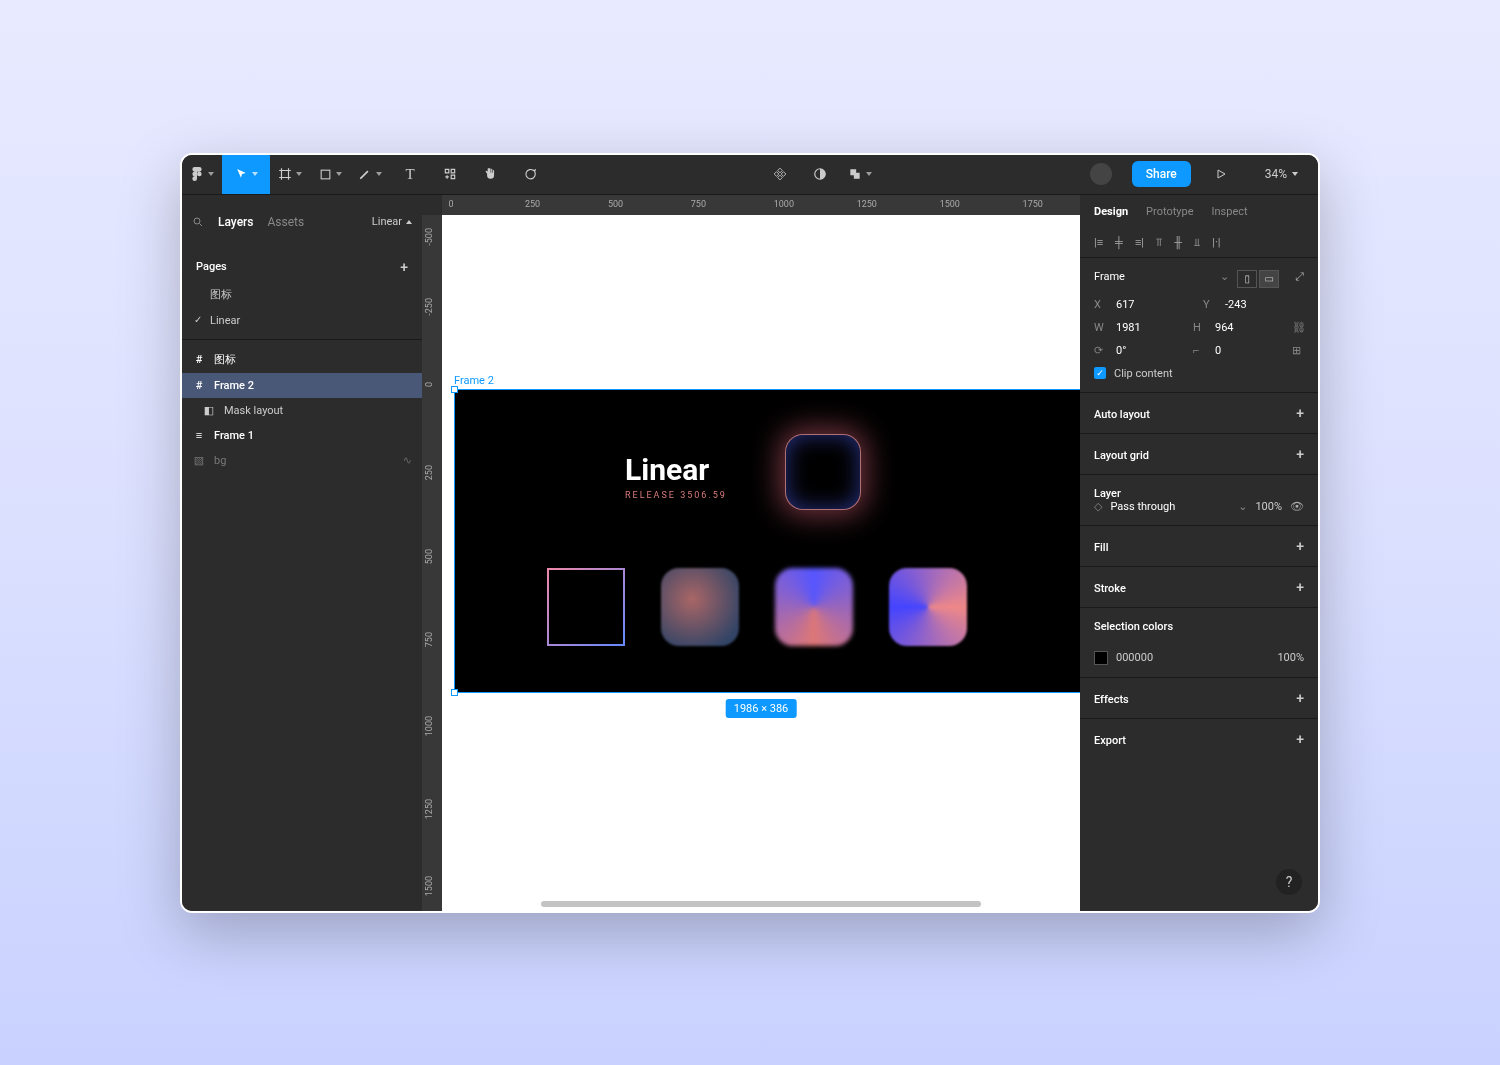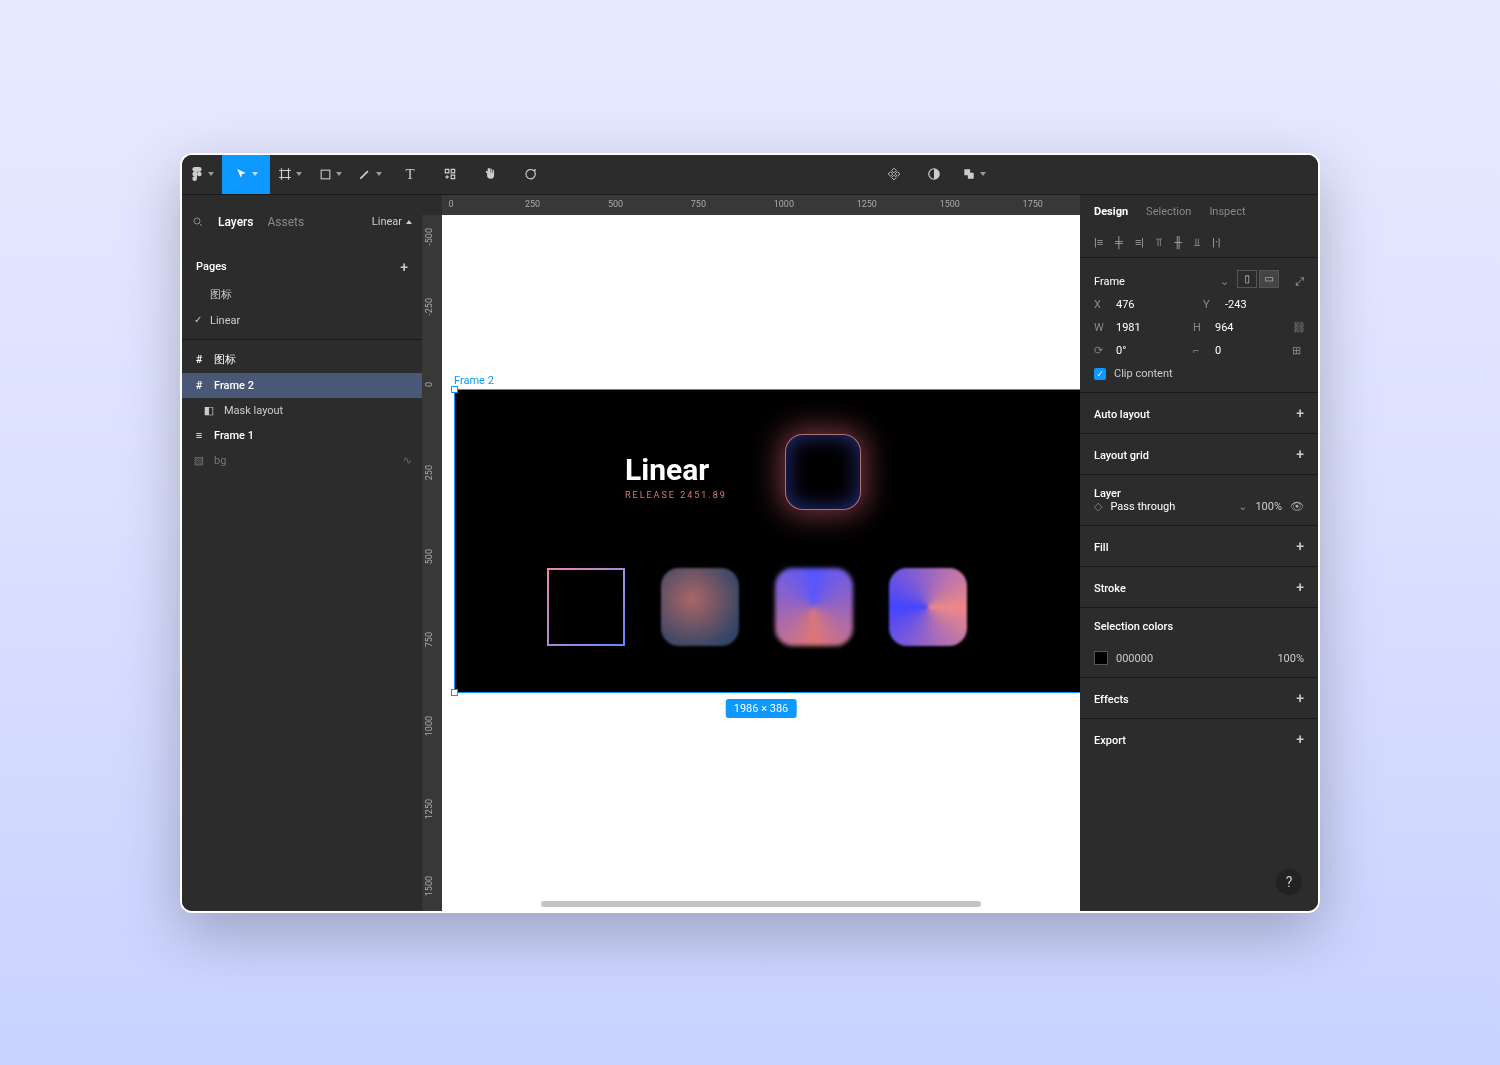--- a/index.html
+++ b/index.html
@@ -150,6 +150,16 @@
       </div>
     </div>
     <div class="tb-spacer"></div>
+    <div class="tb-seg" style="gap:10px;padding-right:6px">
+      <div class="avatar-dot"></div>
+      <div class="share-btn">Share</div>
+      <div class="tb-btn">
+        <svg width="12" height="12" viewBox="0 0 24 24">
+            <path stroke="currentColor" stroke-width="2" fill="none" d="M6 4l14 8-14 8z"></path>
+          </svg>
+      </div>
+      <div class="zoom">34%</div>
+    </div>
   </div>
 
   <div class="body">

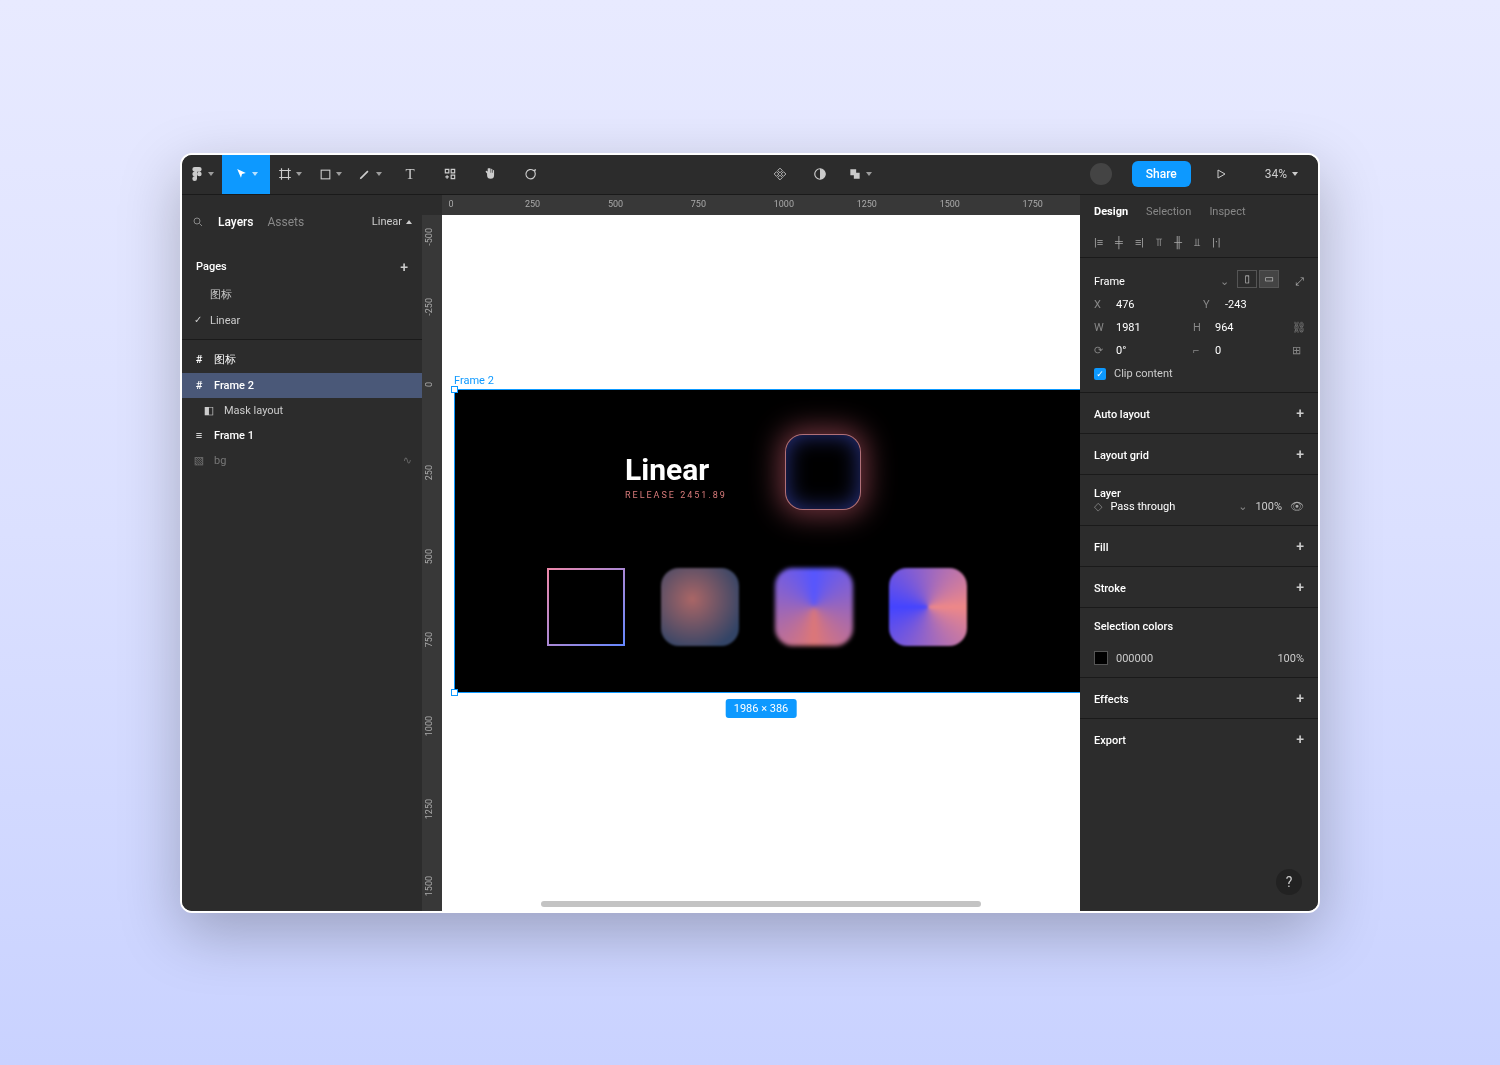--- a/index.html
+++ b/index.html
@@ -260,7 +260,7 @@
     <div class="right" style="position:relative">
       <div class="r-tabs">
         <span class="r-tab active">Design</span>
-        <span class="r-tab">Selection</span>
+        <span class="r-tab">Prototype</span>
         <span class="r-tab">Inspect</span>
       </div>
       <div class="r-align">

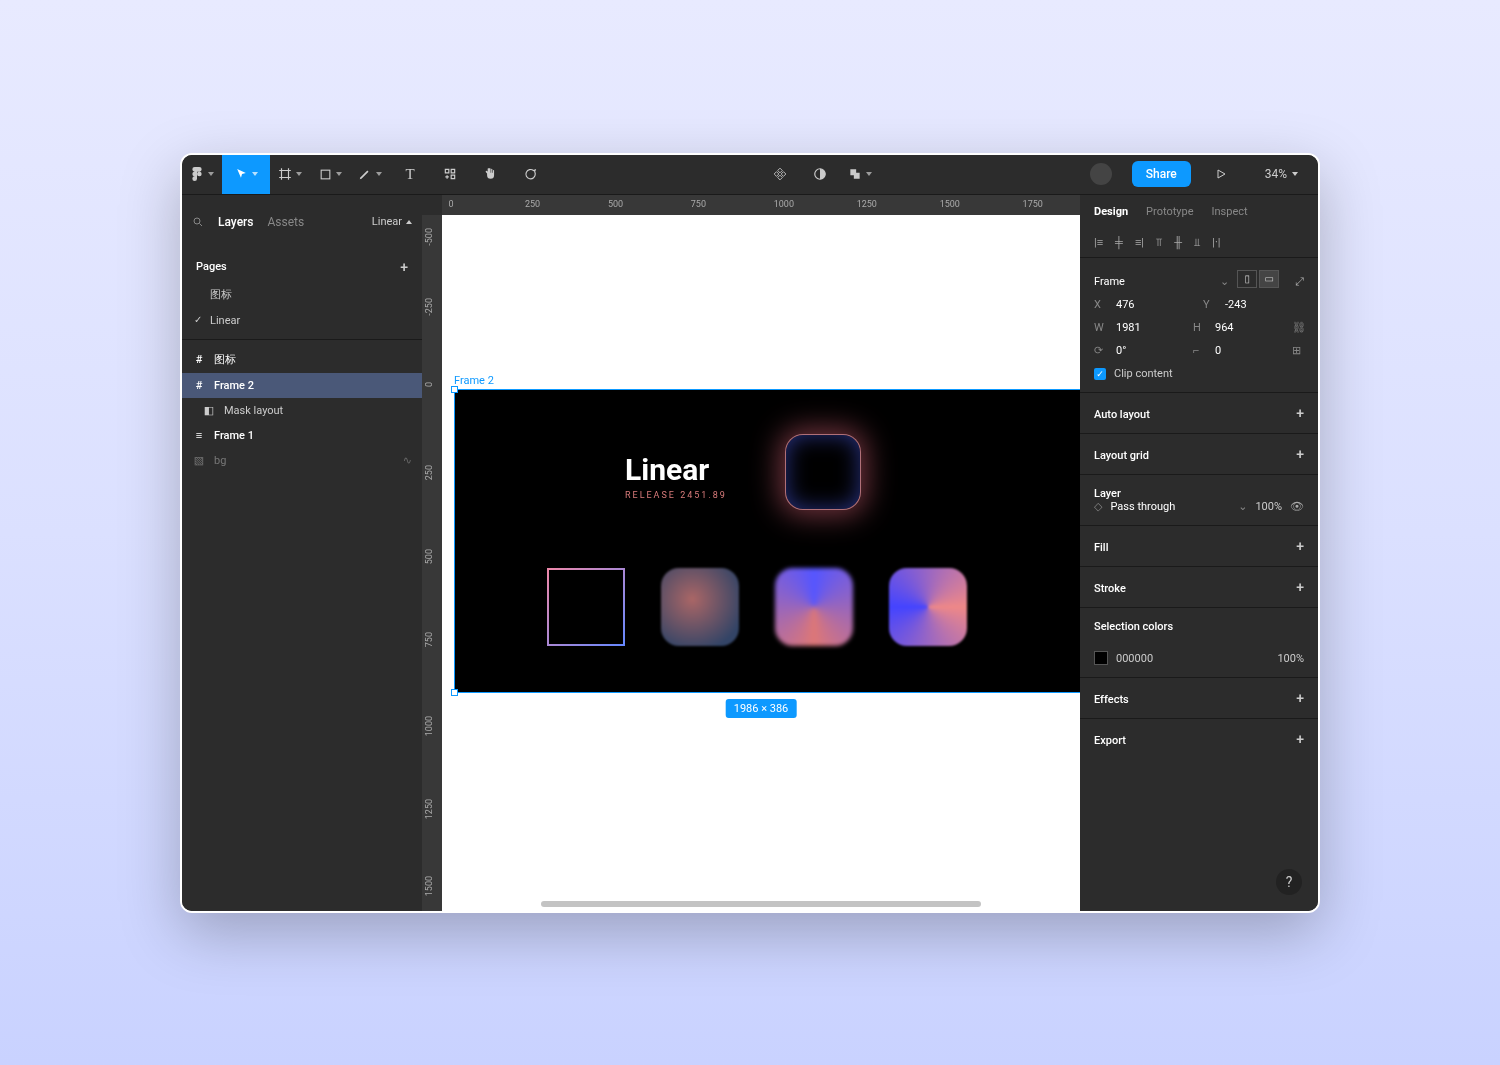--- a/index.html
+++ b/index.html
@@ -65,7 +65,7 @@
 .r-tab.active { color:#fff; font-weight:700; }
 .r-align { display:flex; gap:12px; padding:8px 14px; border-bottom:1px solid #1a1a1a; color:#aaa; }
 .r-section { padding:12px 14px; border-bottom:1px solid #1a1a1a; }
-.r-row { display:flex; align-items:flex-end; gap:8px; margin-bottom:10px; }
+.r-row { display:flex; align-items:flex-start; gap:8px; margin-bottom:10px; }
 .r-row:last-child { margin-bottom:0; }
 .r-label { color:#888; width:14px; }
 .r-val { color:#fff; flex:1; }

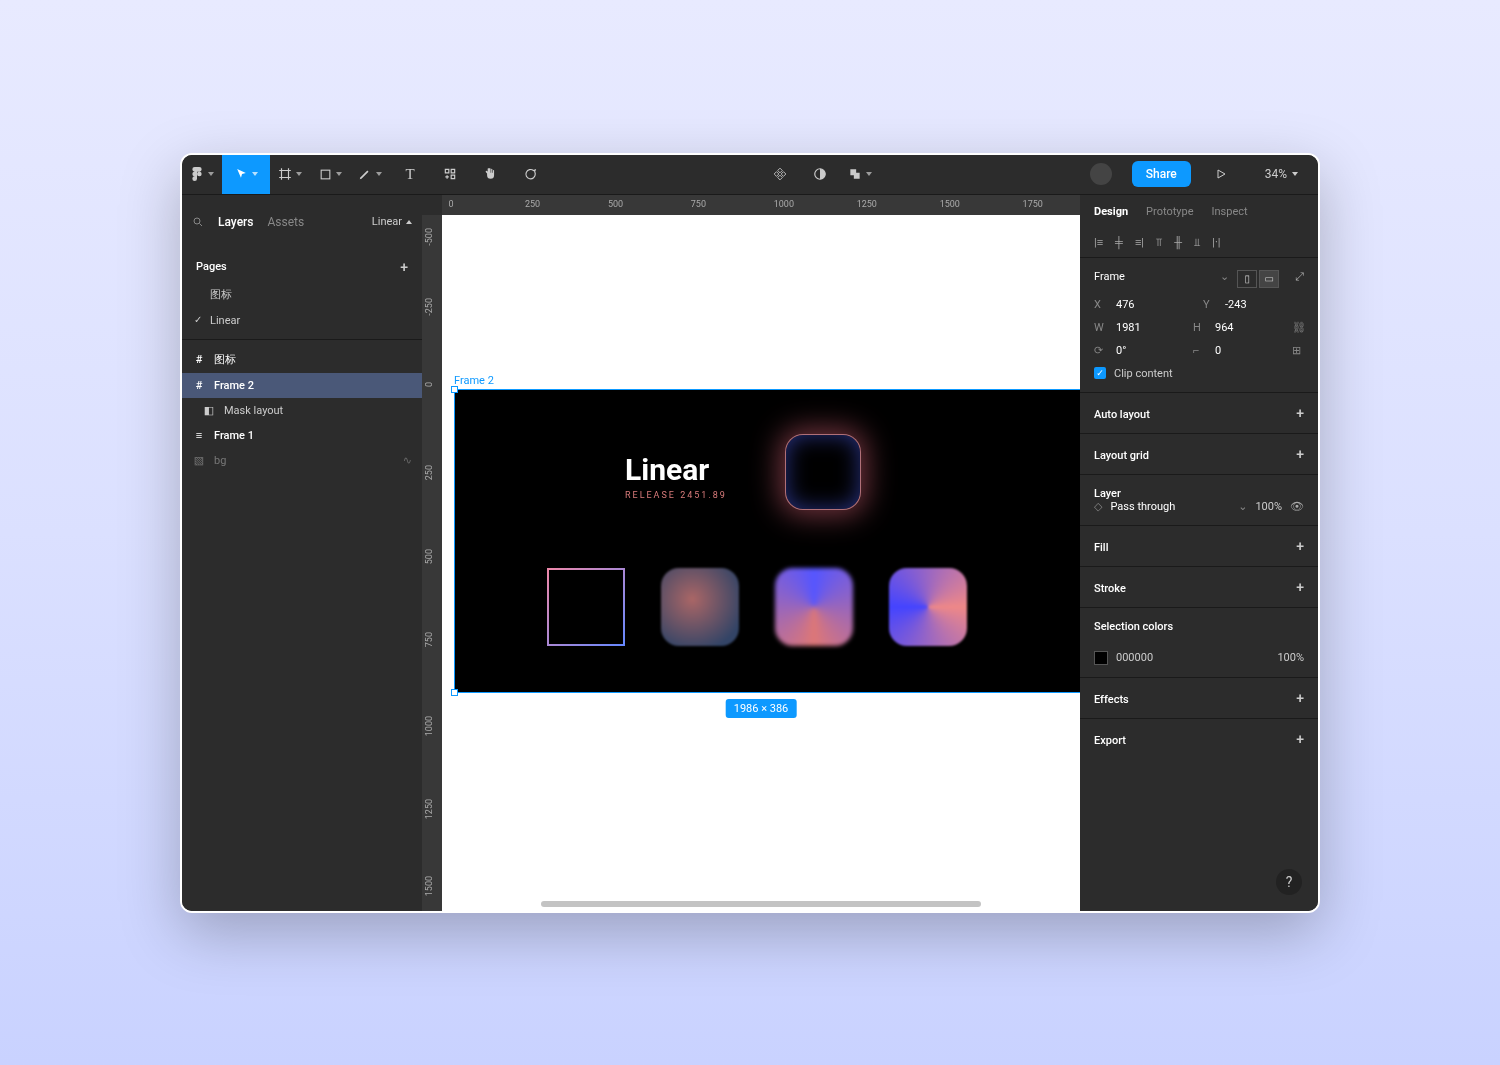--- a/index.html
+++ b/index.html
@@ -285,7 +285,7 @@
         </div>
         <div class="r-row">
           <span class="r-label">X</span>
-            <span class="r-val">476</span>
+            <span class="r-val">617</span>
           <span class="r-label">Y</span>
             <span class="r-val">-243</span>
         </div>

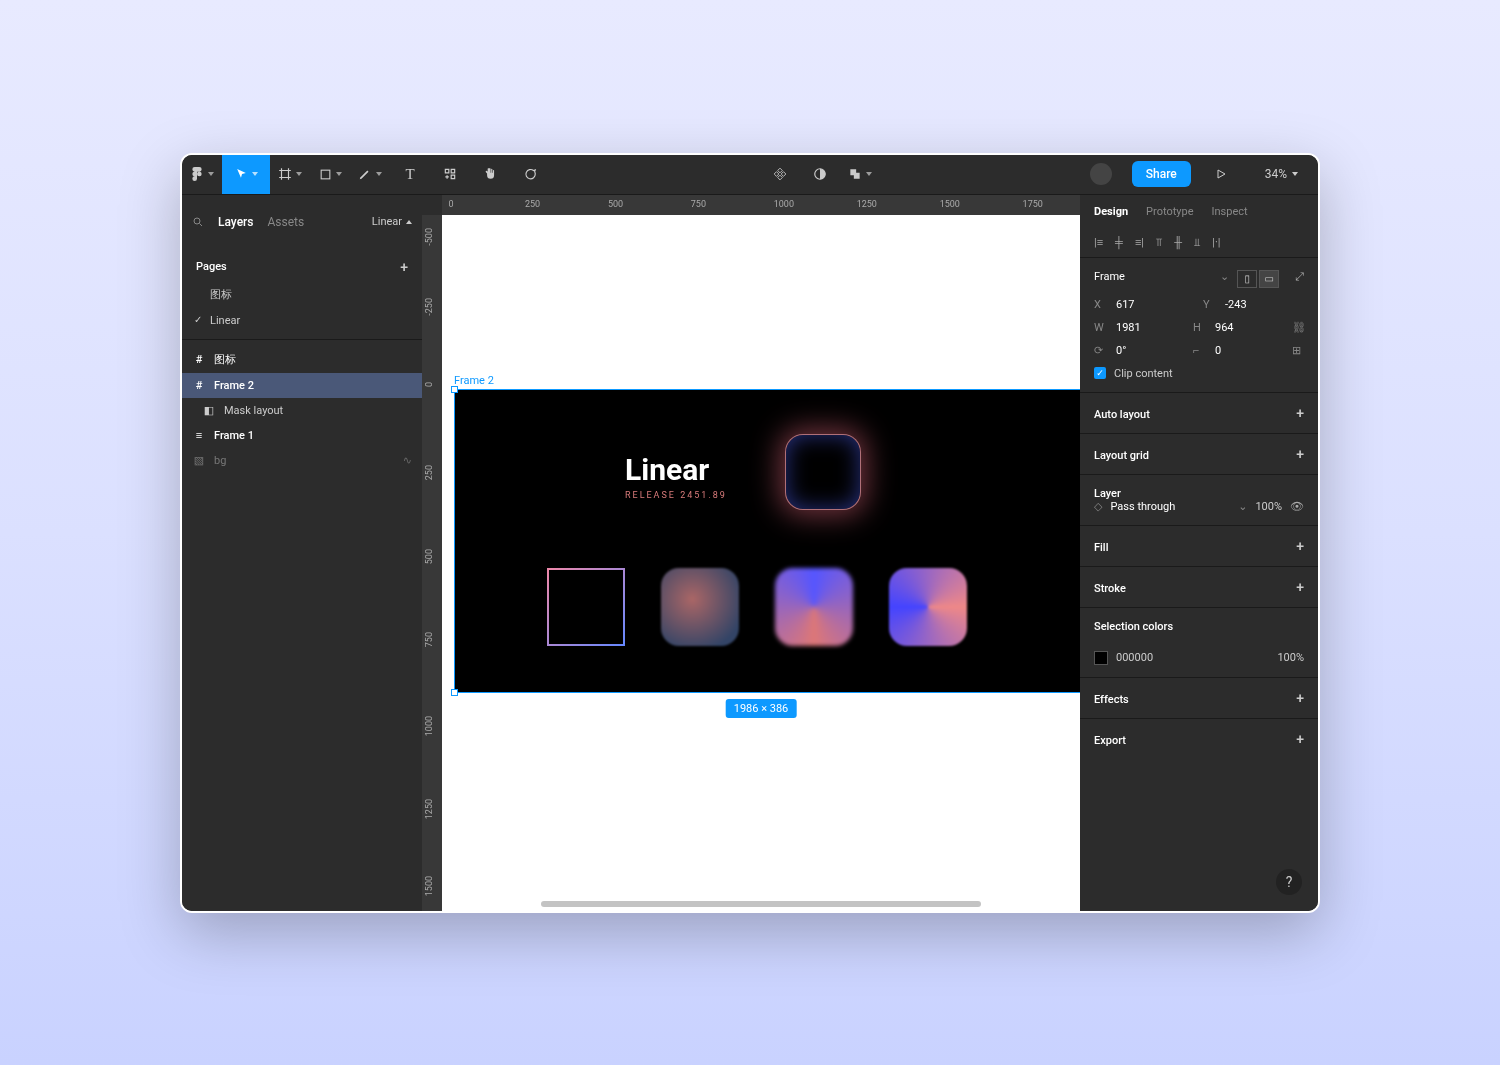--- a/index.html
+++ b/index.html
@@ -239,7 +239,7 @@
           <div class="frame">
             <div class="art">
               <div class="art-title">Linear</div>
-              <div class="art-sub">RELEASE  2451.89</div>
+              <div class="art-sub">RELEASE  3506.59</div>
               <div class="glow-box b1"></div>
               <div class="glow-box b2"></div>
               <div class="glow-box b3"></div>

